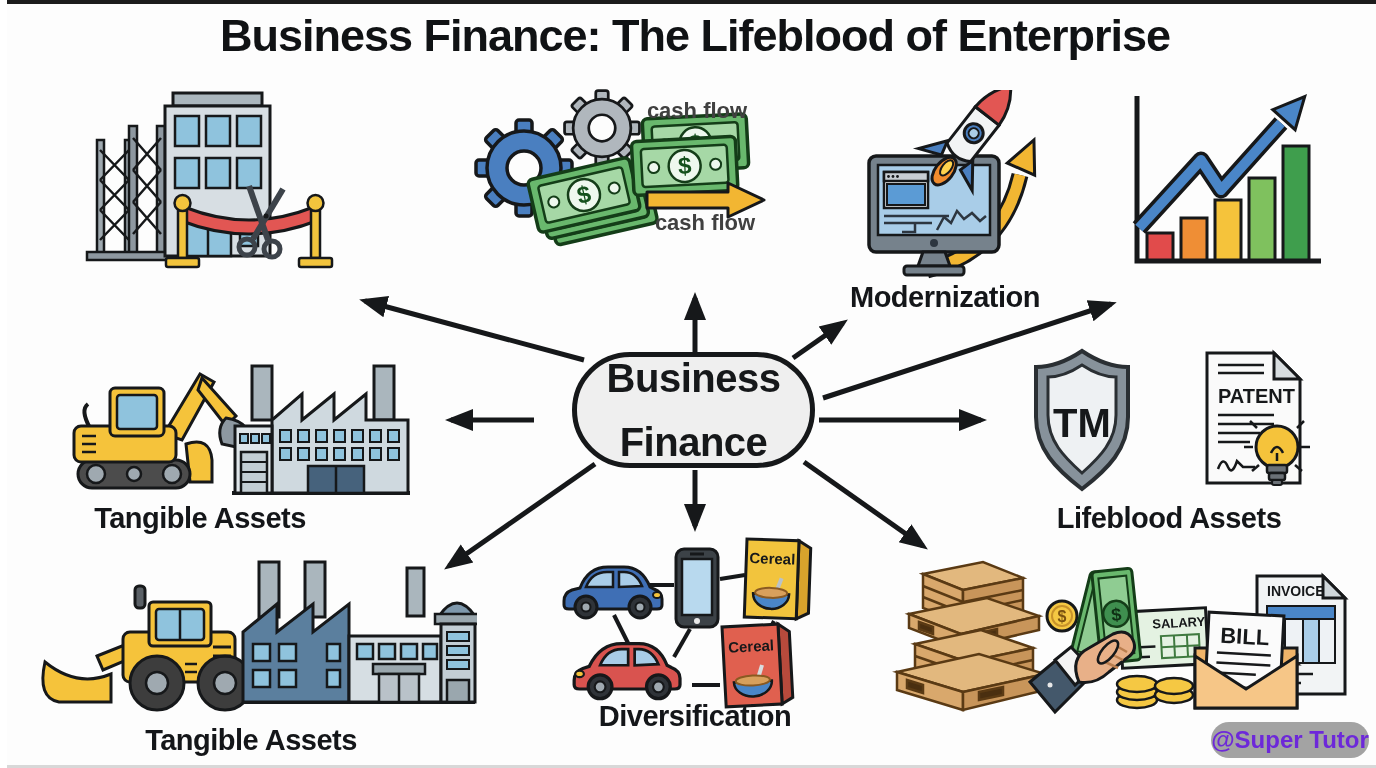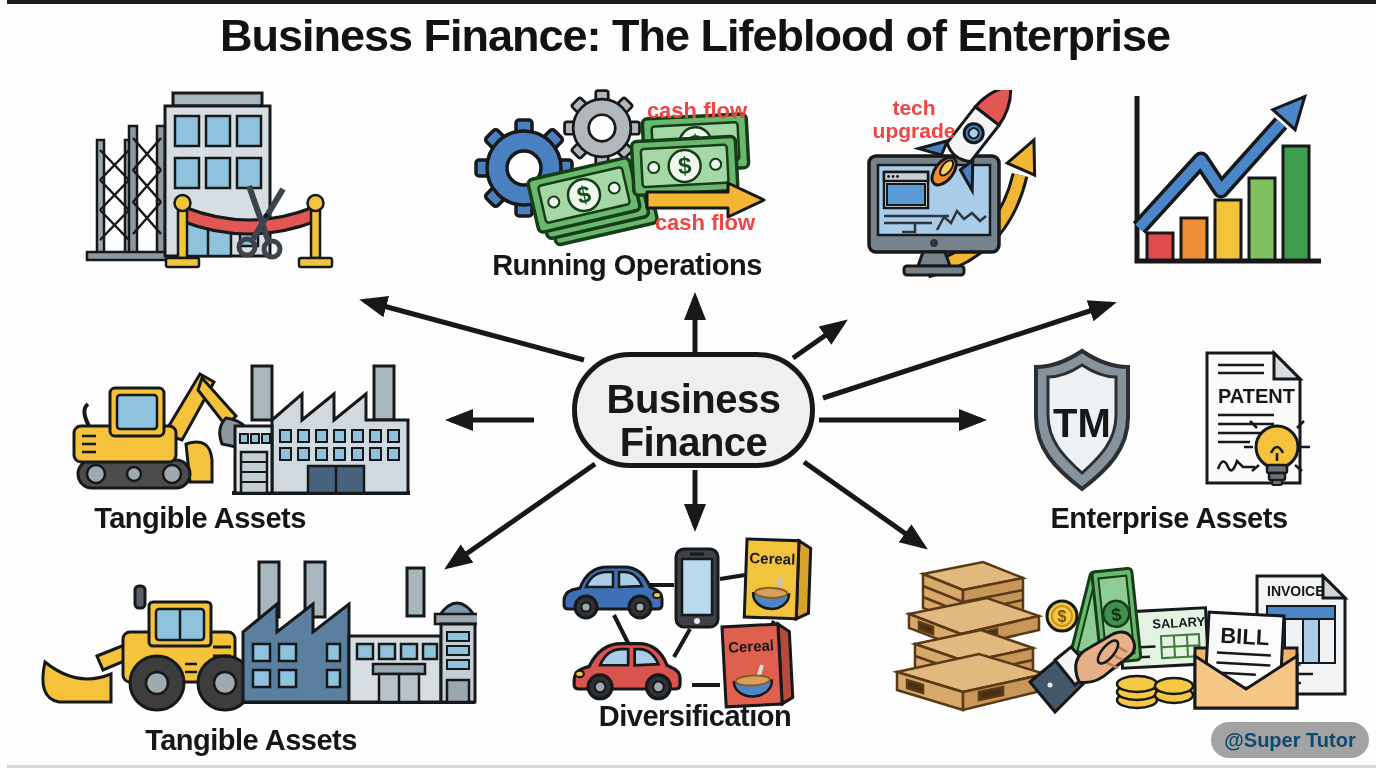--- a/index.html
+++ b/index.html
@@ -18,7 +18,7 @@
           font-size:40px; font-weight:700; line-height:1.06; letter-spacing:-0.5px; }
   .label { position:absolute; font-size:29px; font-weight:700; text-align:center;
            letter-spacing:-0.5px; color:#141619; }
-  .anno { position:absolute; font-weight:700; text-align:center; color:#ef4444; }
+  .anno { position:absolute; font-weight:700; text-align:center; color:#404040; }
   .anno-cash { font-size:22px; }
   .anno-tech { font-size:21px; line-height:1.1; }
   .watermark { position:absolute; left:1204px; top:722px; width:158px; height:36px;

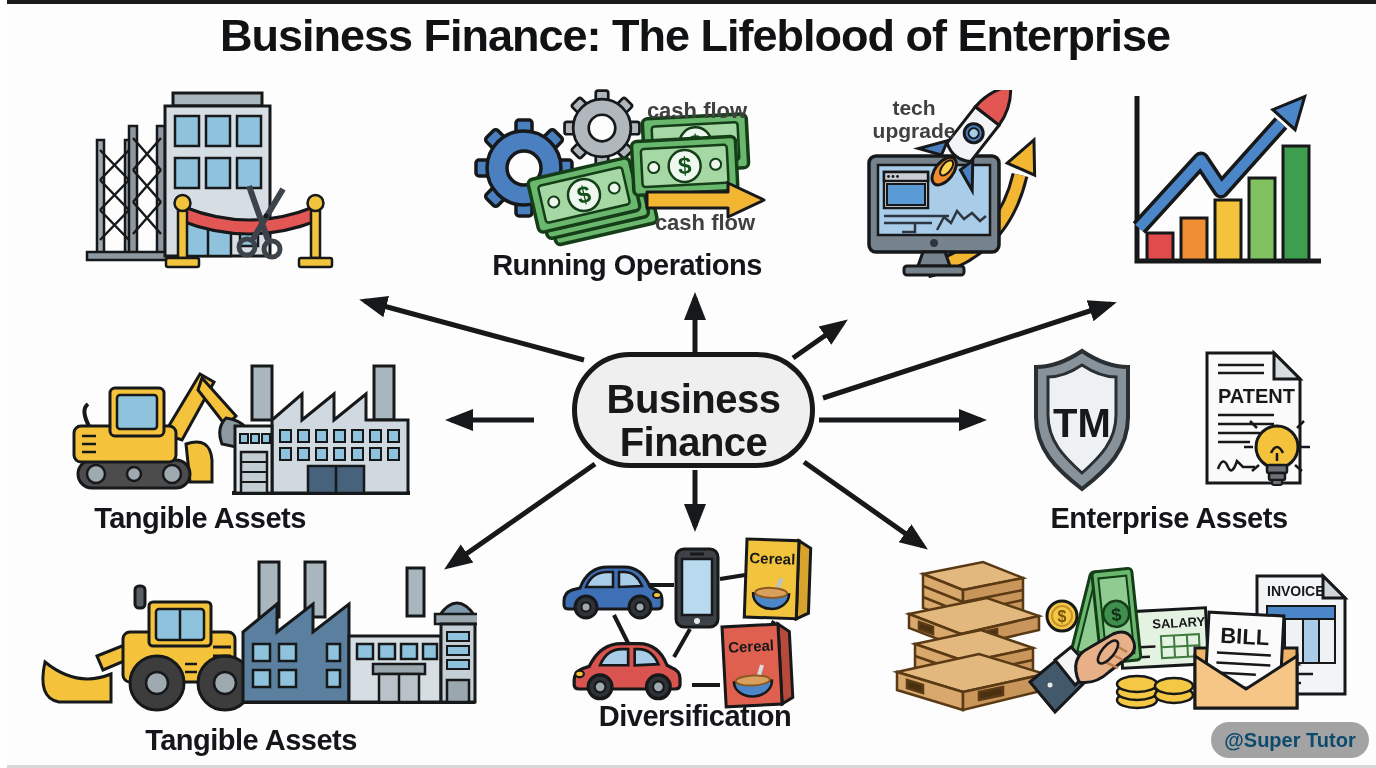--- a/index.html
+++ b/index.html
@@ -200,10 +200,6 @@
       </g>
     </g>
   </svg>
-  <div class="anno anno-tech" style="left:848px; top:96px; width:118px;">
-    <div>tech</div>
-    <div>upgrade</div>
-  </div>
 
   <svg class="icon" style="left:1118px; top:88px;" width="200" height="192" viewBox="0 0 200 192">
     <g stroke="#16181a" stroke-width="3">

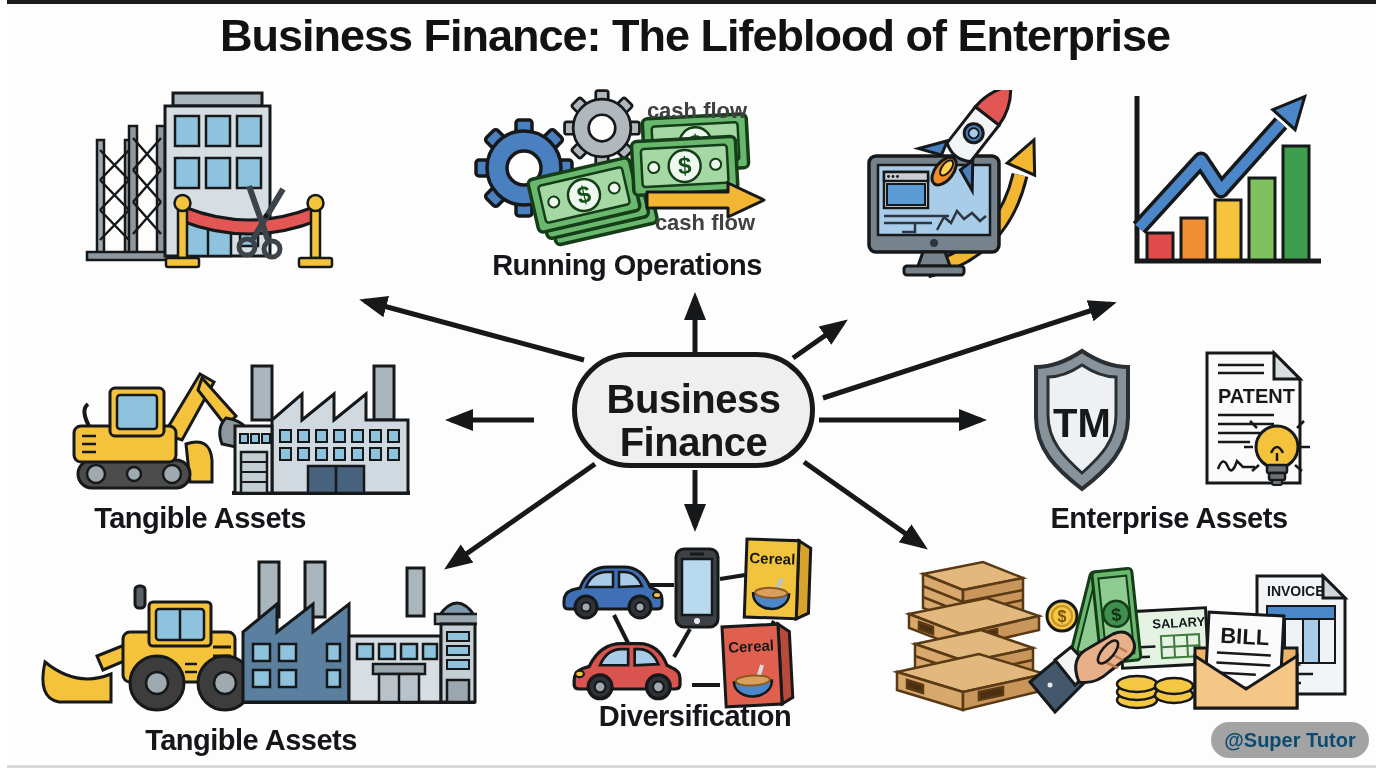--- a/index.html
+++ b/index.html
@@ -517,7 +517,6 @@
     </g>
   </svg>
 
-  <div class="label" style="left:460px; top:249px; width:320px;">Running Operations</div>
   <div class="label" style="left:43px;  top:502px; width:300px;">Tangible Assets</div>
   <div class="label" style="left:1012px;top:502px; width:300px;">Enterprise Assets</div>
   <div class="label" style="left:94px;  top:724px; width:300px;">Tangible Assets</div>

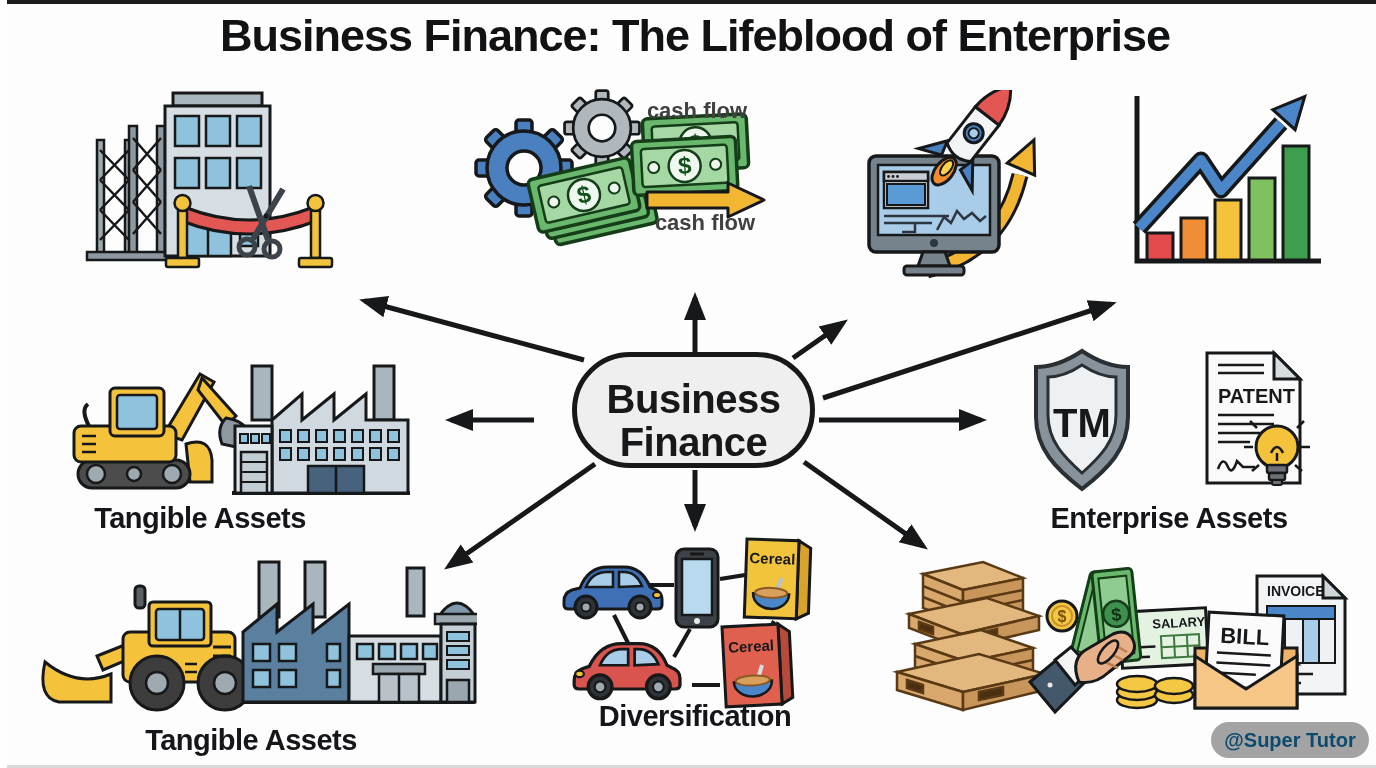--- a/index.html
+++ b/index.html
@@ -517,6 +517,7 @@
     </g>
   </svg>
 
+  <div class="label" style="left:818px; top:281px; width:240px;">Modernization</div>
   <div class="label" style="left:43px;  top:502px; width:300px;">Tangible Assets</div>
   <div class="label" style="left:1012px;top:502px; width:300px;">Enterprise Assets</div>
   <div class="label" style="left:94px;  top:724px; width:300px;">Tangible Assets</div>

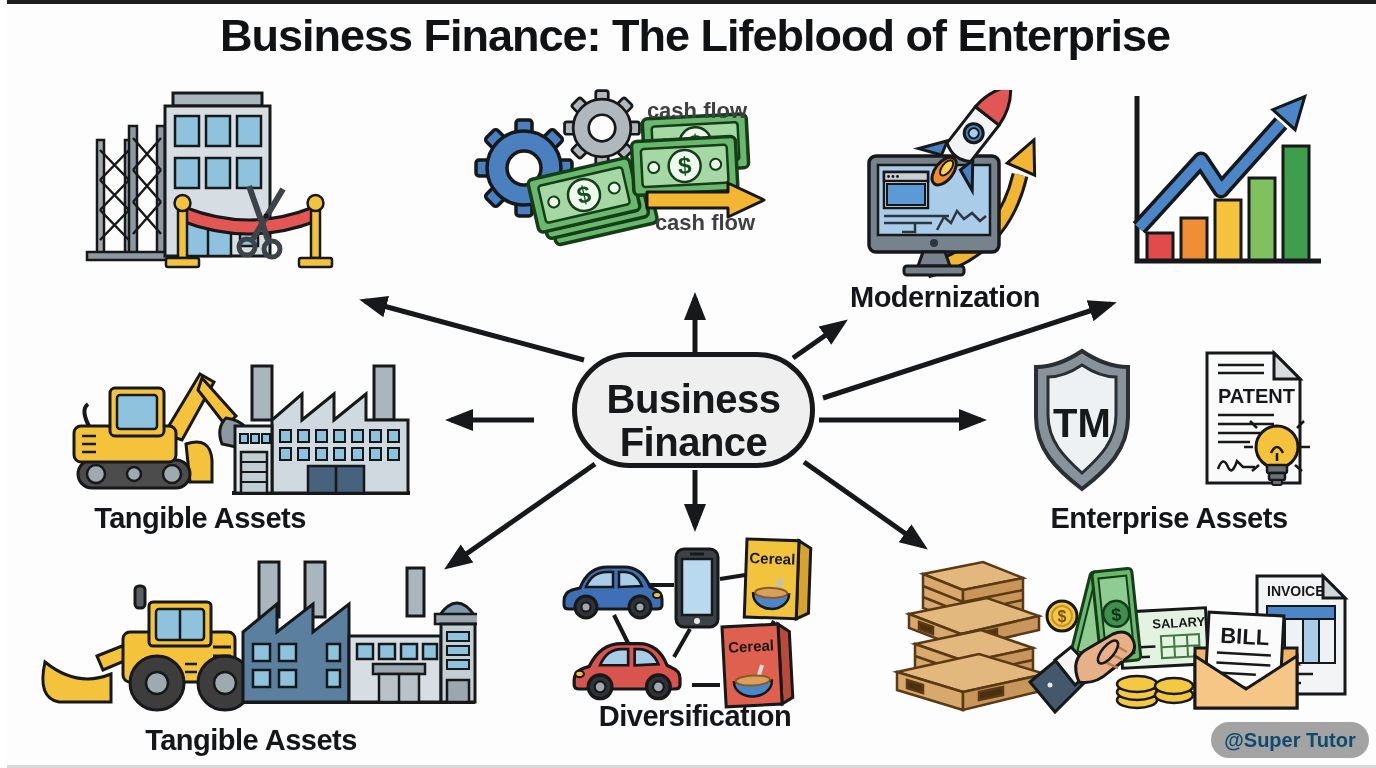--- a/index.html
+++ b/index.html
@@ -14,7 +14,7 @@
   .icon { position:absolute; }
   .node { position:absolute; left:565px; top:352px; width:243px; height:116px;
           background:#efefef; border:5px solid #16181a; border-radius:60px;
-          display:flex; flex-direction:column; align-items:center; justify-content:flex-end;
+          display:flex; flex-direction:column; align-items:center; justify-content:space-between;
           font-size:40px; font-weight:700; line-height:1.06; letter-spacing:-0.5px; }
   .label { position:absolute; font-size:29px; font-weight:700; text-align:center;
            letter-spacing:-0.5px; color:#141619; }

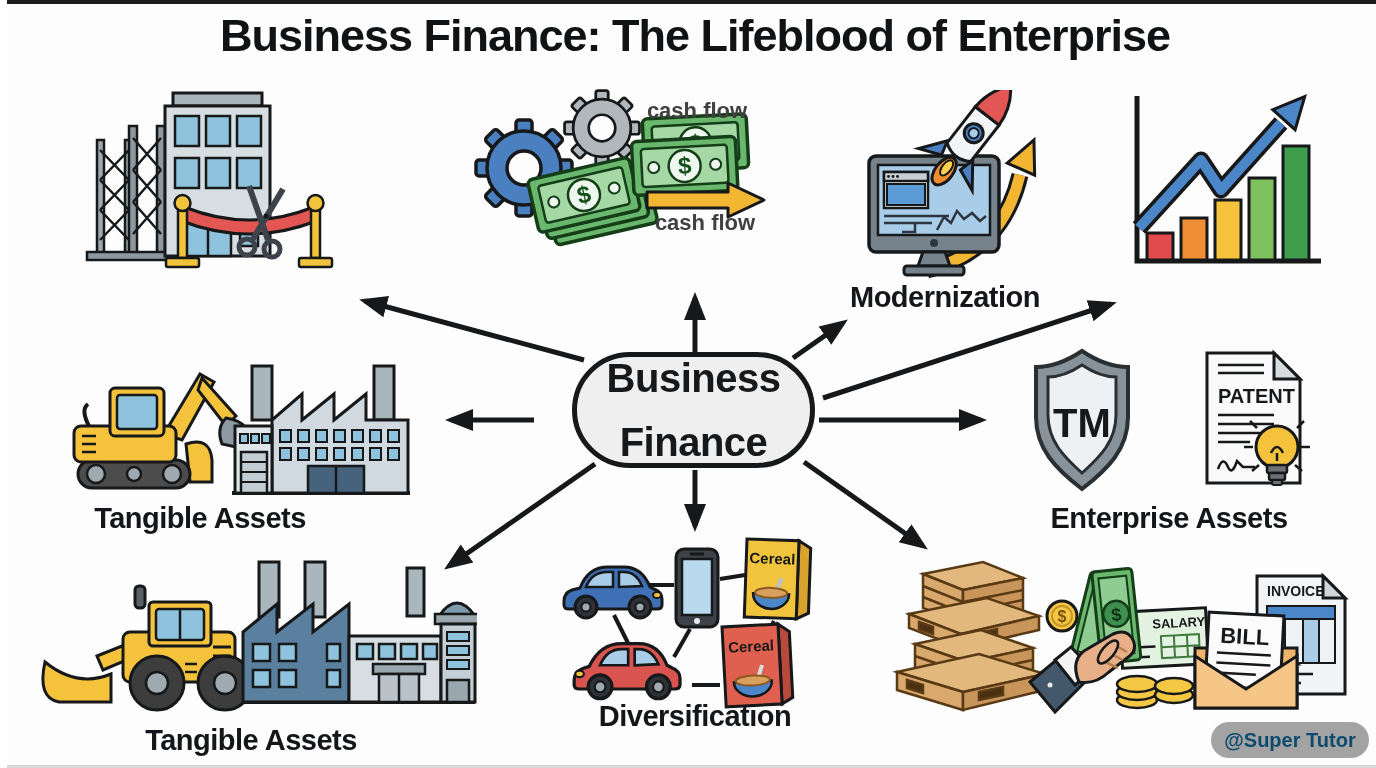--- a/index.html
+++ b/index.html
@@ -519,7 +519,7 @@
 
   <div class="label" style="left:818px; top:281px; width:240px;">Modernization</div>
   <div class="label" style="left:43px;  top:502px; width:300px;">Tangible Assets</div>
-  <div class="label" style="left:1012px;top:502px; width:300px;">Enterprise Assets</div>
+  <div class="label" style="left:1012px;top:502px; width:300px;">Lifeblood Assets</div>
   <div class="label" style="left:94px;  top:724px; width:300px;">Tangible Assets</div>
   <div class="label" style="left:538px; top:700px; width:300px;">Diversification</div>
 

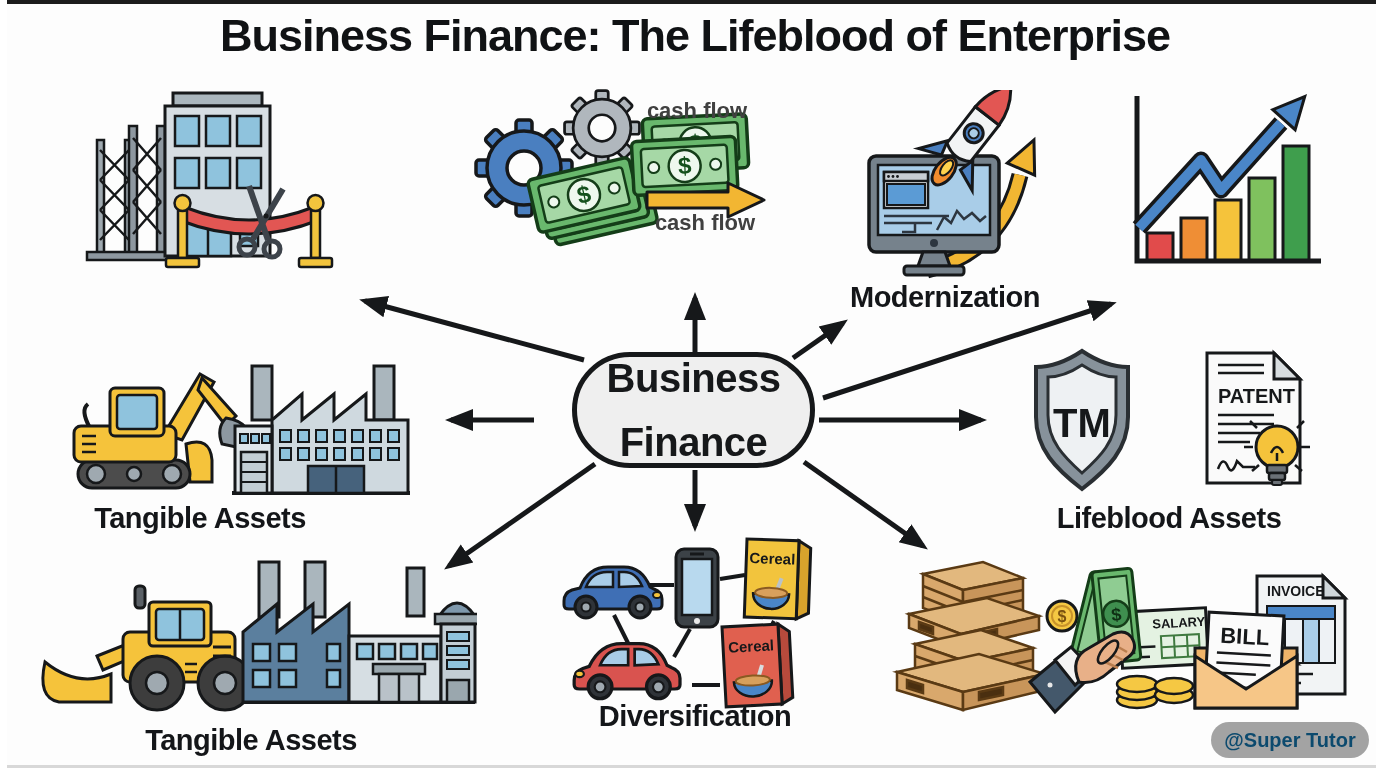--- a/index.html
+++ b/index.html
@@ -24,7 +24,7 @@
   .watermark { position:absolute; left:1204px; top:722px; width:158px; height:36px;
                background:rgba(150,150,150,0.88); border-radius:20px;
                display:flex; align-items:center; justify-content:center;
-               font-size:20px; font-weight:700; color:#0c4a6e; }
+               font-size:24px; font-weight:700; color:#6d28d9; }
   svg text { font-family:"Liberation Sans", sans-serif; font-weight:700; }
 </style>
 </head>

